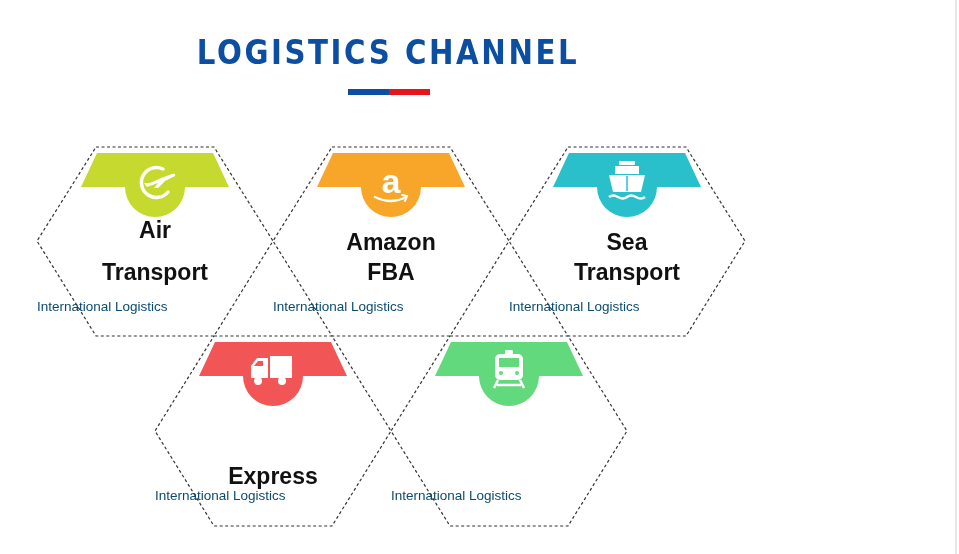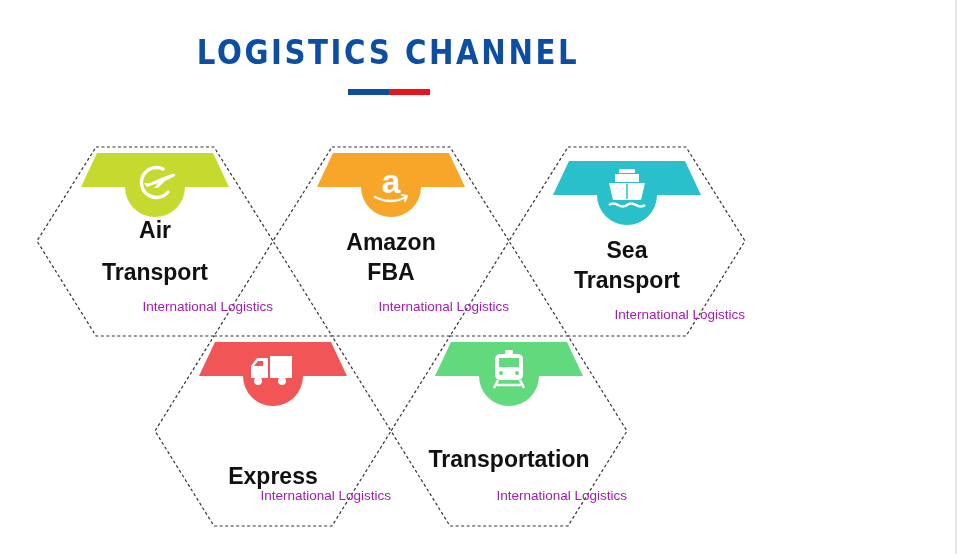--- a/index.html
+++ b/index.html
@@ -67,7 +67,7 @@
   <div class="sub" style="top:152px;">International Logistics</div>
 </div>
 
-<div class="card" style="left:509px;top:155px;">
+<div class="card" style="left:509px;top:147px;">
   <svg class="badge" viewBox="0 0 236 70">
     <path d="M60 6 L176 6 L192 40 L148 40 A30 30 0 0 1 88 40 L44 40 Z" fill="#29c0cb"></path>
     <g fill="#fff">

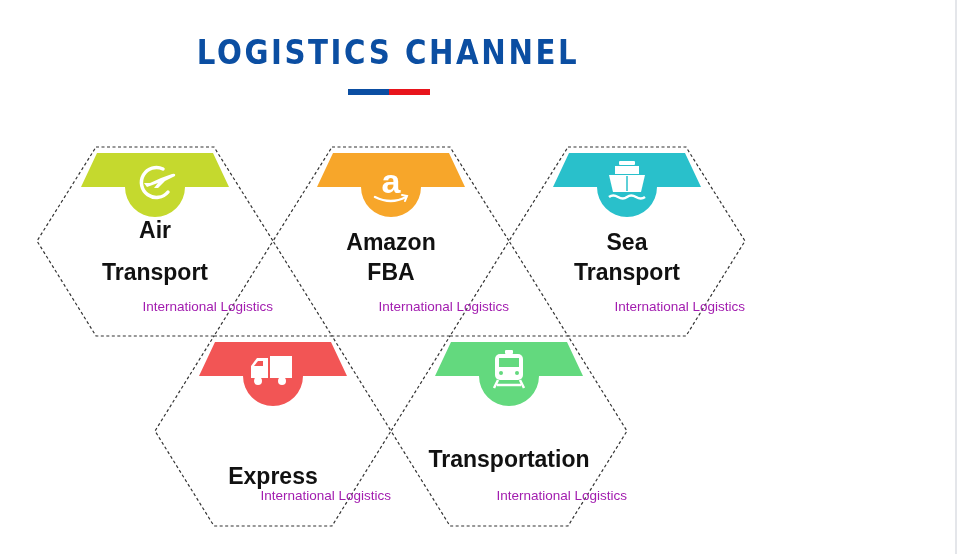--- a/index.html
+++ b/index.html
@@ -16,7 +16,7 @@
   .card { position:absolute; width:236px; height:190px; }
   .card .title { position:absolute; left:0; width:100%; text-align:center; font-weight:bold;
                  font-size:23px; line-height:30px; color:#111; }
-  .card .sub { position:absolute; left:0; width:100%; text-align:right; font-size:13.5px; color:#a21caf; }
+  .card .sub { position:absolute; left:0; width:100%; text-align:left; font-size:13.5px; color:#0c4a6e; }
   .badge { position:absolute; left:0; top:0; width:236px; height:70px; }
 </style>
 </head>

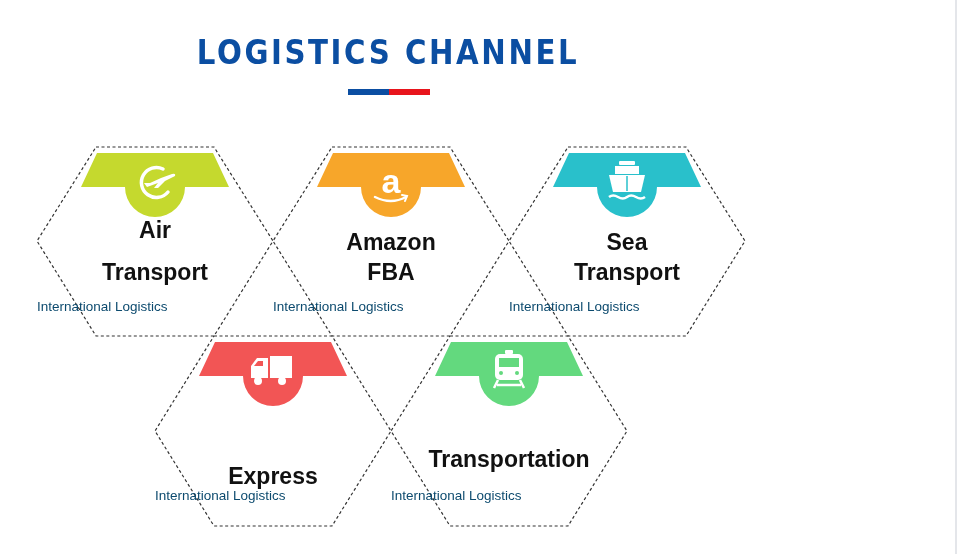--- a/index.html
+++ b/index.html
@@ -110,7 +110,6 @@
       <path d="M107 44 L103 52 M129 44 L133 52 M106 49 L130 49" stroke="#fff" stroke-width="2.5" fill="none"></path>
     </g>
   </svg>
-  <div class="title" style="top:108px;">Transportation</div>
   <div class="sub" style="top:152px;">International Logistics</div>
 </div>
 

